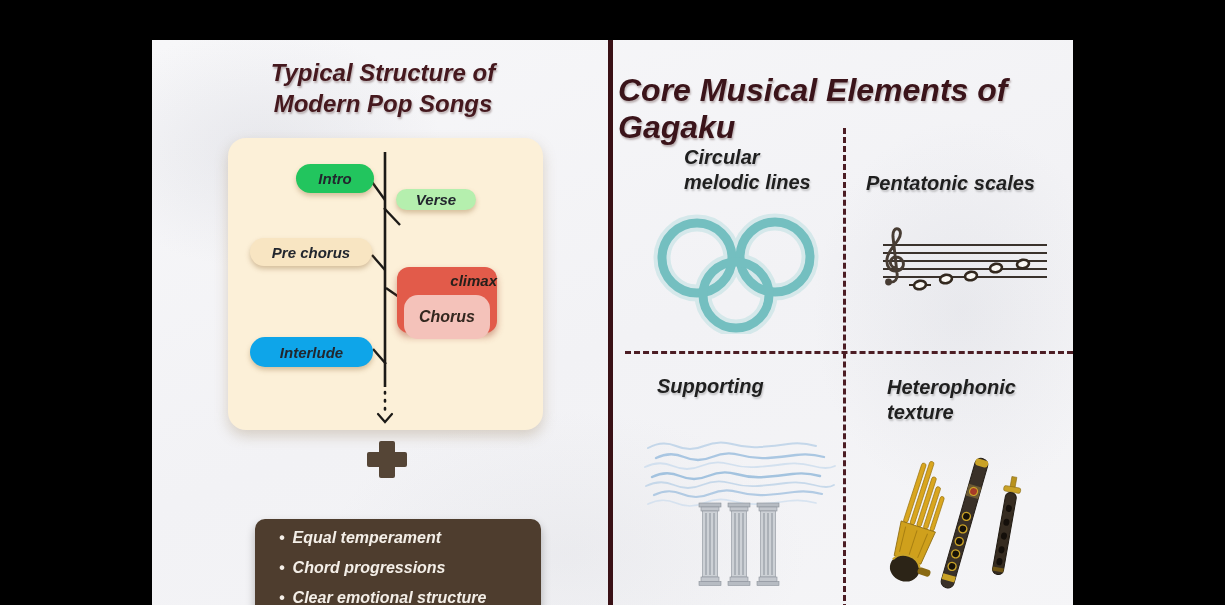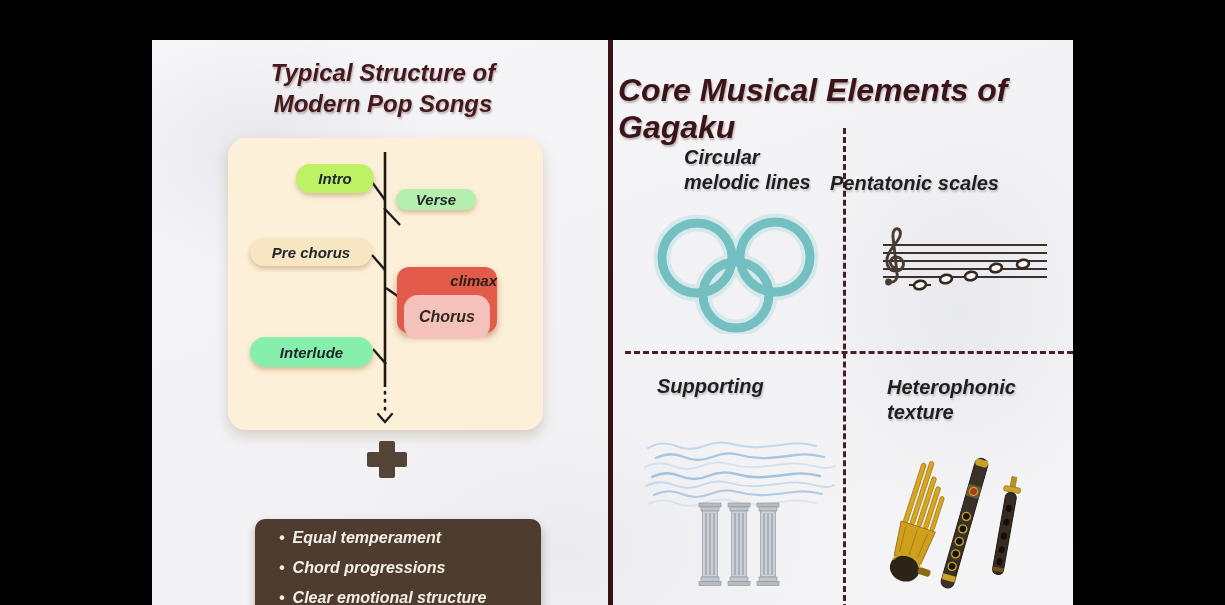--- a/index.html
+++ b/index.html
@@ -23,7 +23,7 @@
   .pill{position:absolute;display:flex;align-items:center;justify-content:center;
     font-style:italic;font-weight:600;font-size:15px;color:#22262e;border-radius:15px;
     box-shadow:0 3px 5px rgba(150,110,60,.38);}
-  .pill-intro{left:68px;top:26px;width:78px;height:29px;background:#bef264;}
+  .pill-intro{left:68px;top:26px;width:78px;height:29px;background:#22c55e;}
   .pill-verse{left:168px;top:51px;width:80px;height:21px;background:#b5efae;}
   .pill-pre{left:22px;top:100px;width:122px;height:28px;background:#f8e5c2;}
   .pill-interlude{left:22px;top:199px;width:123px;height:30px;background:#86efac;}

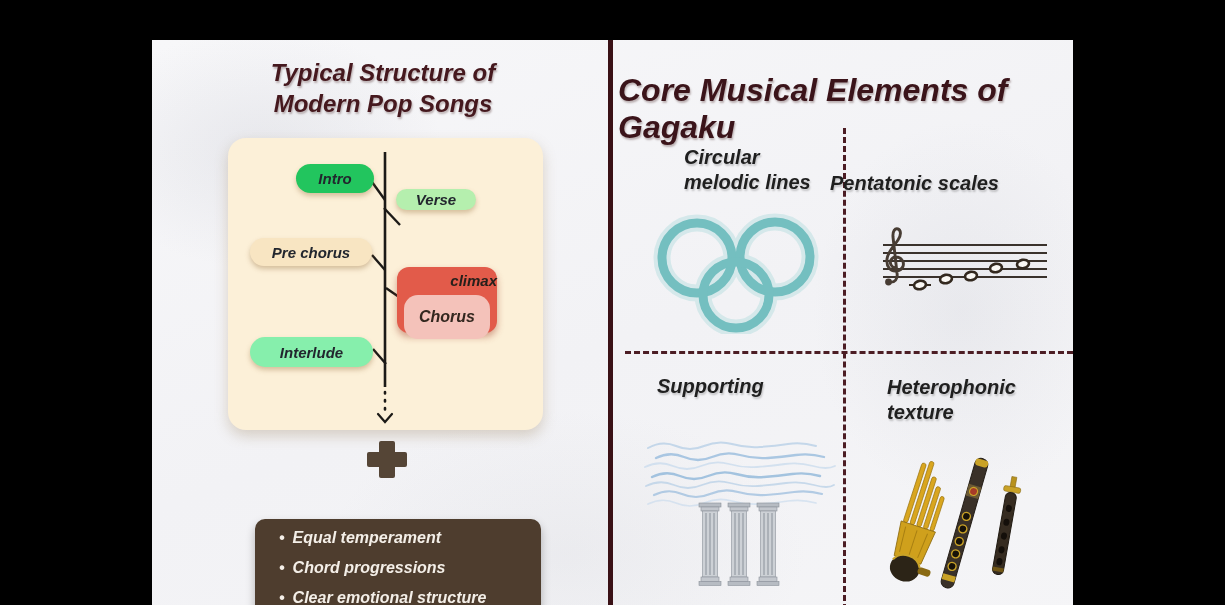--- a/index.html
+++ b/index.html
@@ -54,7 +54,7 @@
   .q-label{font-size:20px;font-weight:600;font-style:italic;color:#1f1f1f;line-height:25px;
     text-shadow:1px 2px 2px rgba(0,0,0,.2);}
   .q1{left:532px;top:105px;}
-  .q2{left:678px;top:131px;}
+  .q2{left:714px;top:131px;}
   .q3{left:505px;top:334px;}
   .q4{left:735px;top:335px;}
 </style>

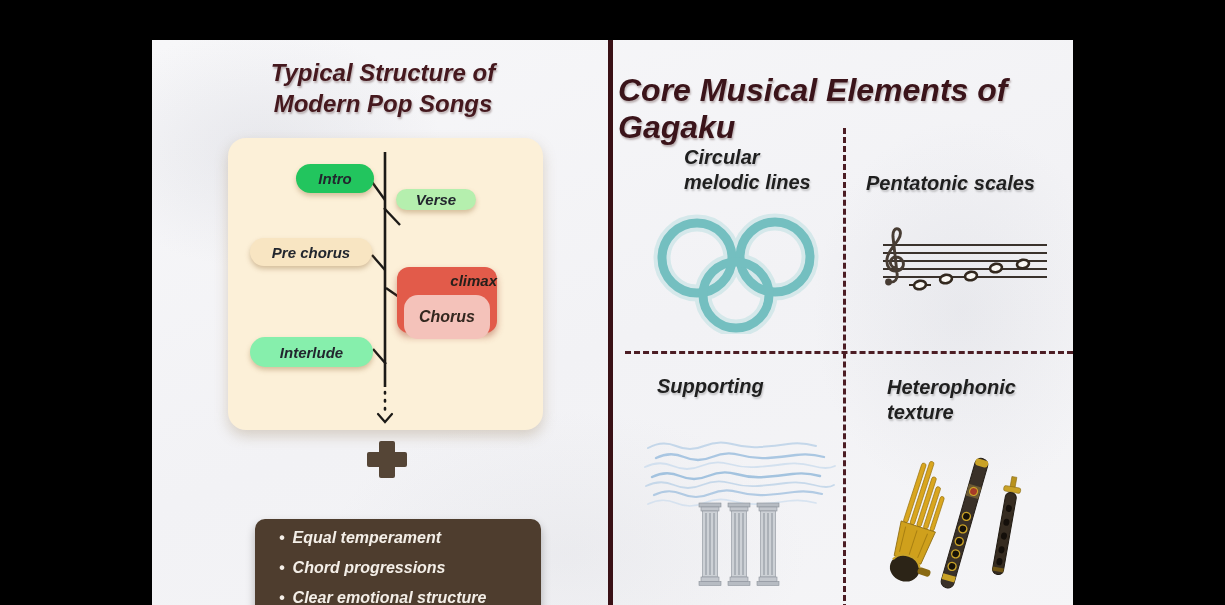--- a/index.html
+++ b/index.html
@@ -26,7 +26,7 @@
   .pill-intro{left:68px;top:26px;width:78px;height:29px;background:#22c55e;}
   .pill-verse{left:168px;top:51px;width:80px;height:21px;background:#b5efae;}
   .pill-pre{left:22px;top:100px;width:122px;height:28px;background:#f8e5c2;}
-  .pill-interlude{left:22px;top:199px;width:123px;height:30px;background:#86efac;}
+  .pill-interlude{left:22px;top:199px;width:123px;height:30px;background:#0ea5e9;}
   .climax-box{position:absolute;left:169px;top:129px;width:100px;height:66px;background:#e25b4a;
     border-radius:12px;box-shadow:0 4px 7px rgba(160,60,40,.45);}
   .climax-label{position:absolute;left:0;top:5px;width:100%;text-align:right;

